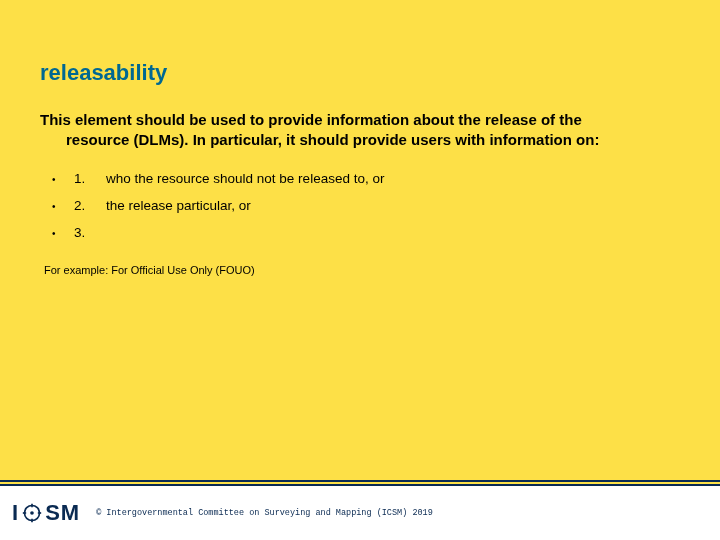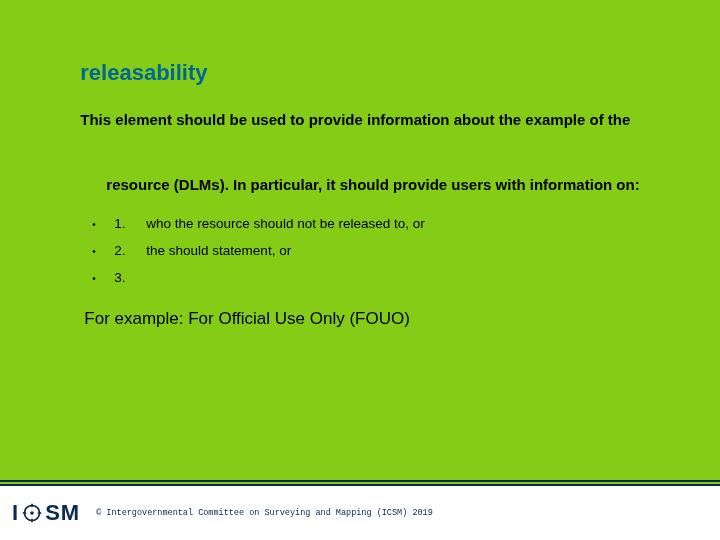--- a/index.html
+++ b/index.html
@@ -5,8 +5,8 @@
   * { margin: 0; padding: 0; box-sizing: border-box; }
   html, body { width: 720px; height: 540px; font-family: Arial, Helvetica, sans-serif; background: #000; }
   .slide {
-    width: 720px; height: 540px; background: #84cc16; position: relative;
-    display: flex; flex-direction: column; align-items: center;
+    width: 720px; height: 540px; background: #fde047; position: relative;
+    display: flex; flex-direction: column;
   }
   .content {
     flex: 1; padding: 60px 40px 0 40px;

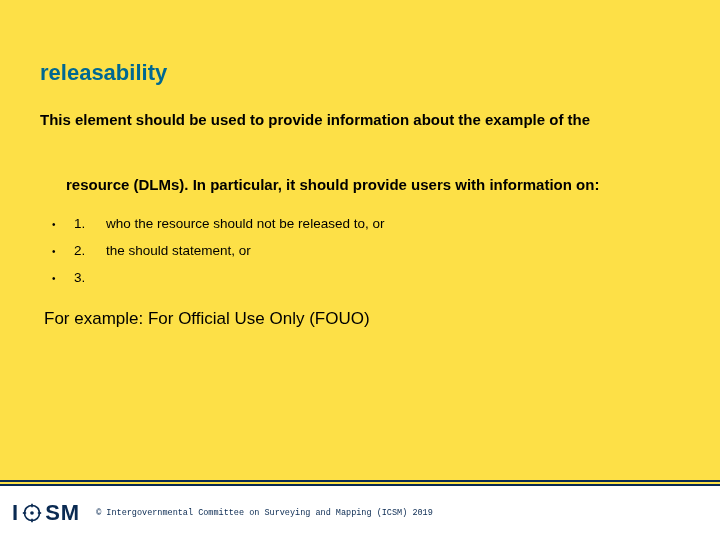--- a/index.html
+++ b/index.html
@@ -74,7 +74,7 @@
     <h1 class="title">releasability</h1>
 
     <p class="intro">
-      <span>This element should be used to provide information about the example of the</span><br>
+      <span>This element should be used to provide information about the release of the</span><br>
       <span class="intro-indent">resource (DLMs). In particular, it should provide users with information on:</span>
     </p>
 

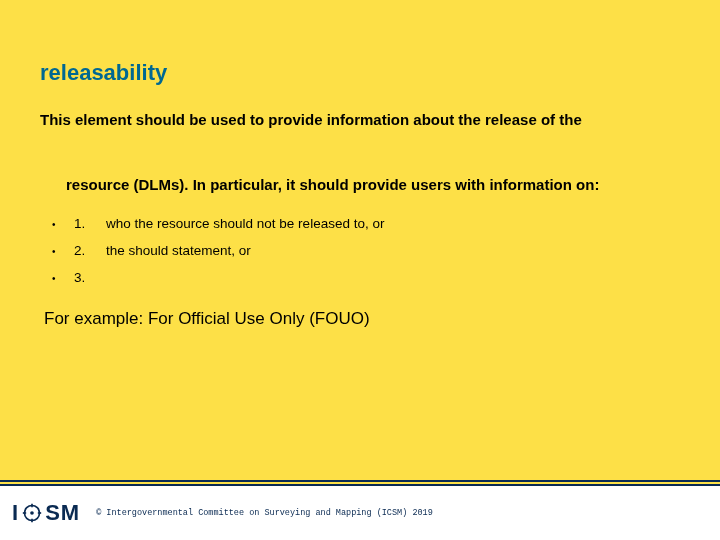--- a/index.html
+++ b/index.html
@@ -25,7 +25,7 @@
     margin-bottom: 14px;
     padding-left: 0;
   }
-  .intro-indent { padding-left: 26px; display: block; margin-top: 45px; }
+  .intro-indent { padding-left: 26px; display: block; }
   .list {
     margin: 6px 0 18px 0;
   }

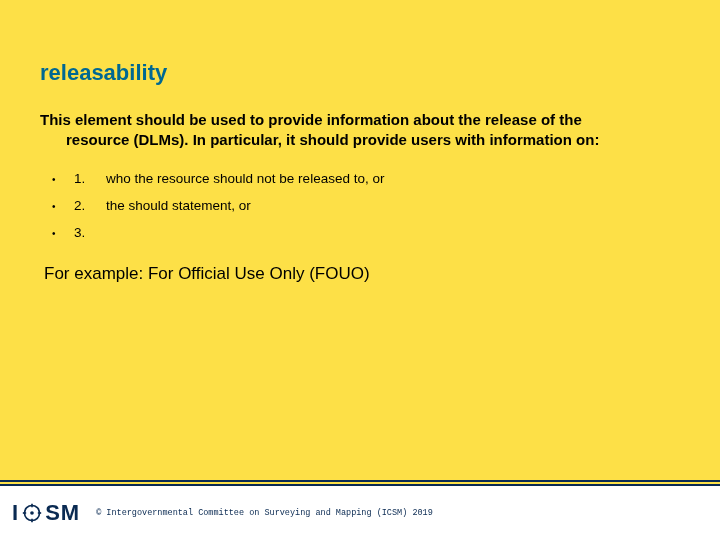--- a/index.html
+++ b/index.html
@@ -87,7 +87,7 @@
       <div class="list-row">
         <span class="bullet">•</span>
         <span class="num">2.</span>
-        <span class="itemtxt">the should statement, or</span>
+        <span class="itemtxt">the release particular, or</span>
       </div>
       <div class="list-row">
         <span class="bullet">•</span>

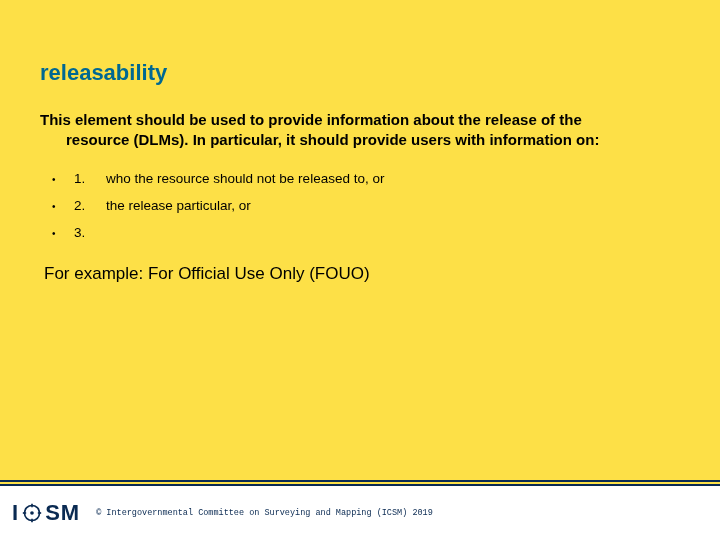--- a/index.html
+++ b/index.html
@@ -38,7 +38,7 @@
   .num    { width: 32px; flex: 0 0 32px; }
   .itemtxt { flex: 1; }
   .example {
-    font-size: 17px; color: #000; padding-left: 4px;
+    font-size: 11px; color: #000; padding-left: 4px;
   }
   .footer {
     height: 56px; width: 100%; position: relative;

